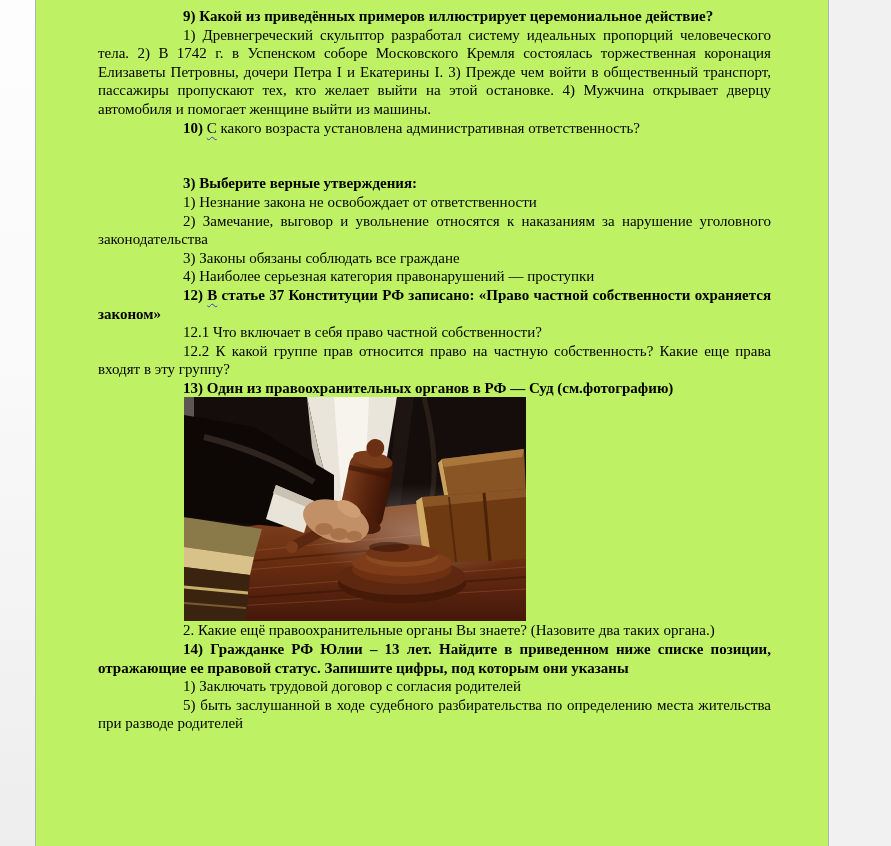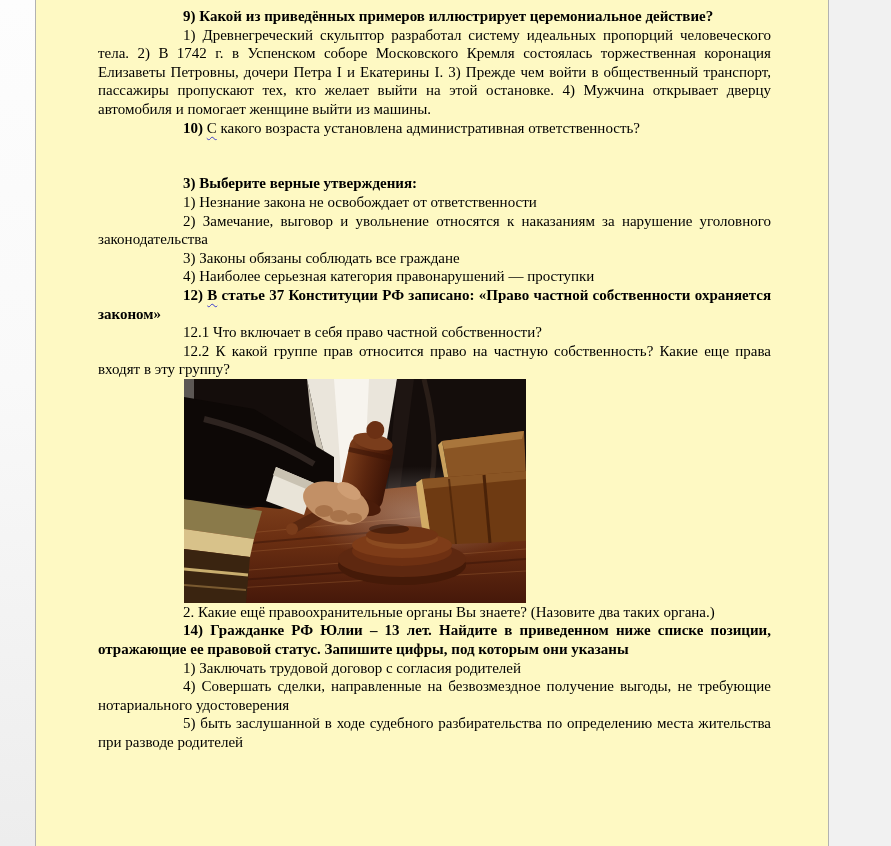--- a/index.html
+++ b/index.html
@@ -20,7 +20,7 @@
   .page {
     position: absolute; left: 36px; top: 0;
     width: 793px; height: 846px;
-    background: #fef9c3;
+    background: #bef264;
     border-right: 1px solid #b2b2b2;
     box-sizing: border-box;
   }

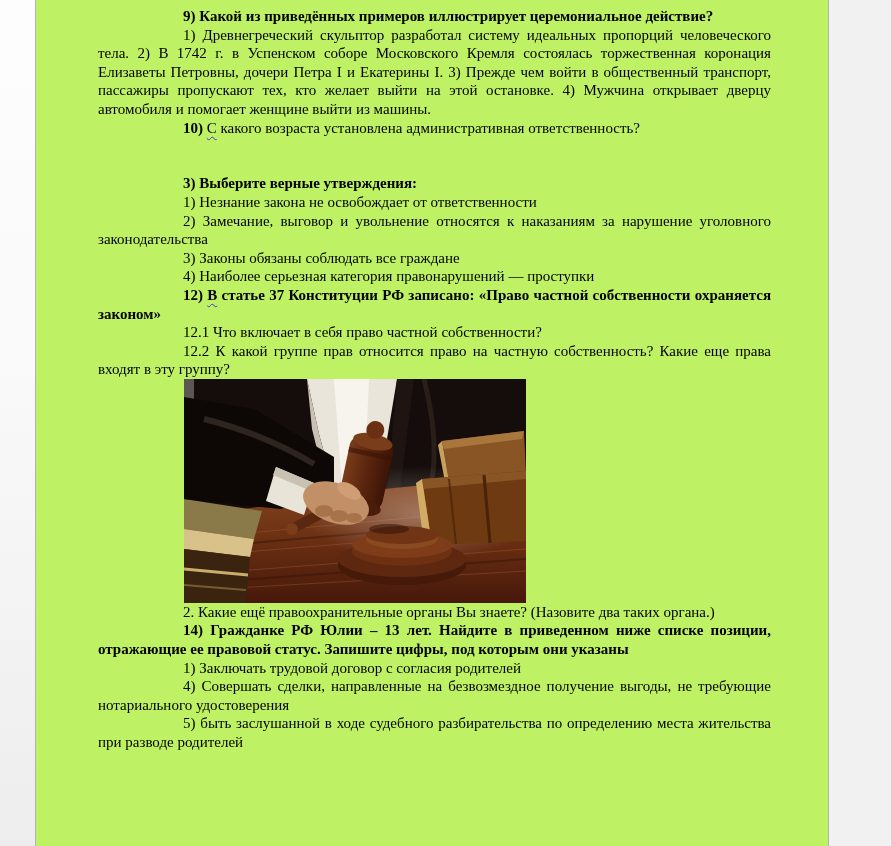--- a/index.html
+++ b/index.html
@@ -74,6 +74,7 @@
     <p>12.1 Что включает в себя право частной собственности?</p>
     <p>12.2 К какой группе прав относится право на частную собственность? Какие еще права входят в эту группу?</p>
 
+    <p class="b">13) Один из правоохранительных органов в РФ — Суд (см.фотографию)</p>
 
     <div class="photo-wrap">
       <svg width="342" height="224" viewBox="0 0 342 224" xmlns="http://www.w3.org/2000/svg">

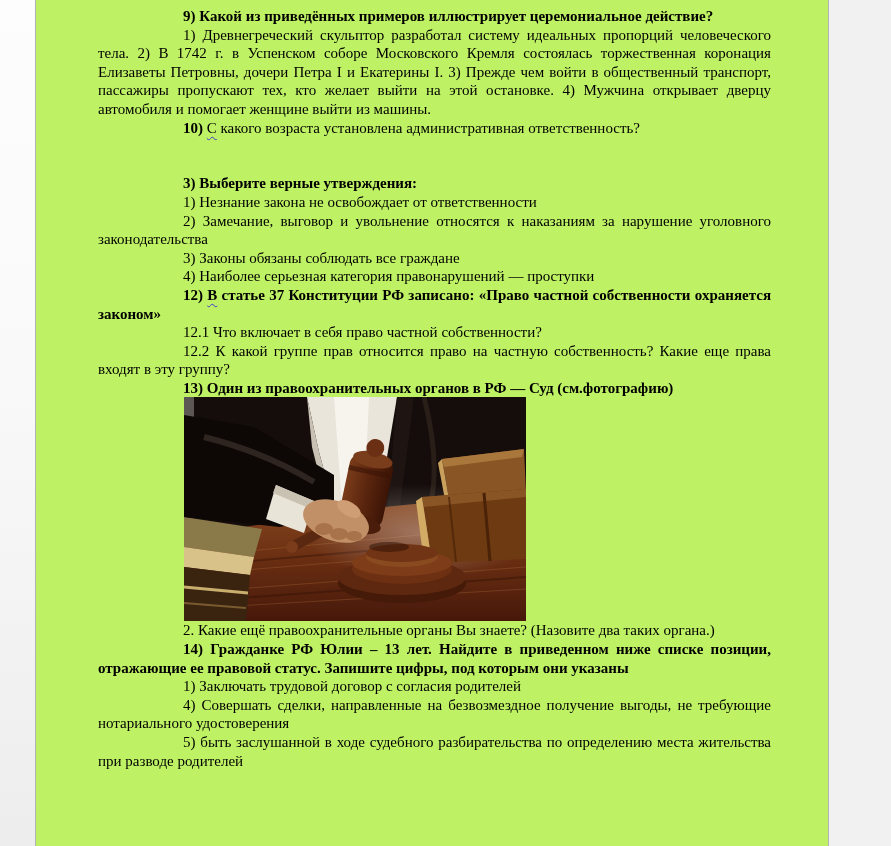--- a/index.html
+++ b/index.html
@@ -183,7 +183,6 @@
 
     <p class="b">14) Гражданке РФ Юлии – 13 лет. Найдите в приведенном ниже списке позиции, отражающие ее правовой статус. Запишите цифры, под которым они указаны</p>
     <p>1) Заключать трудовой договор с согласия родителей</p>
-    <p>4) Совершать сделки, направленные на безвозмездное получение выгоды, не требующие нотариального удостоверения</p>
     <p>5) быть заслушанной в ходе судебного разбирательства по определению места жительства при разводе родителей</p>
 
   </div>

